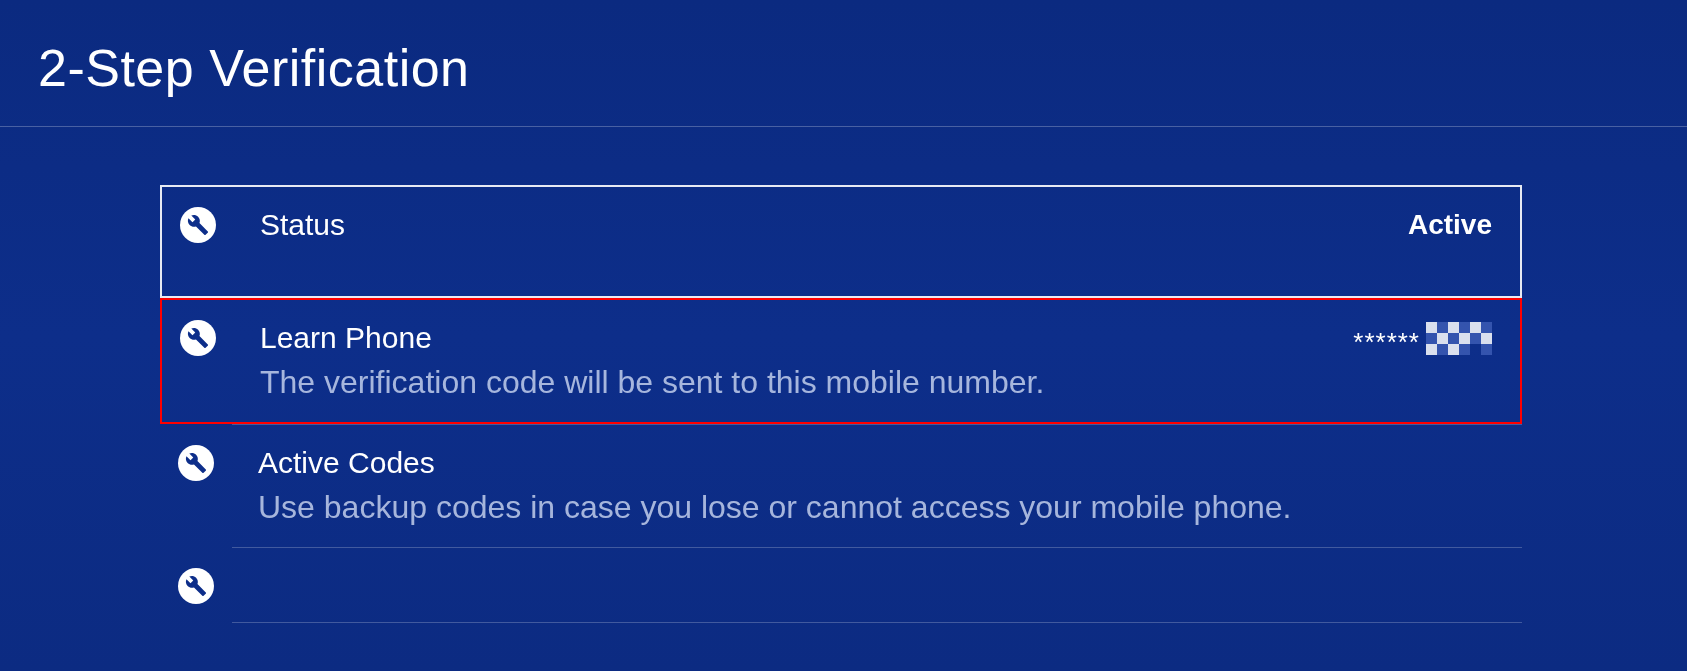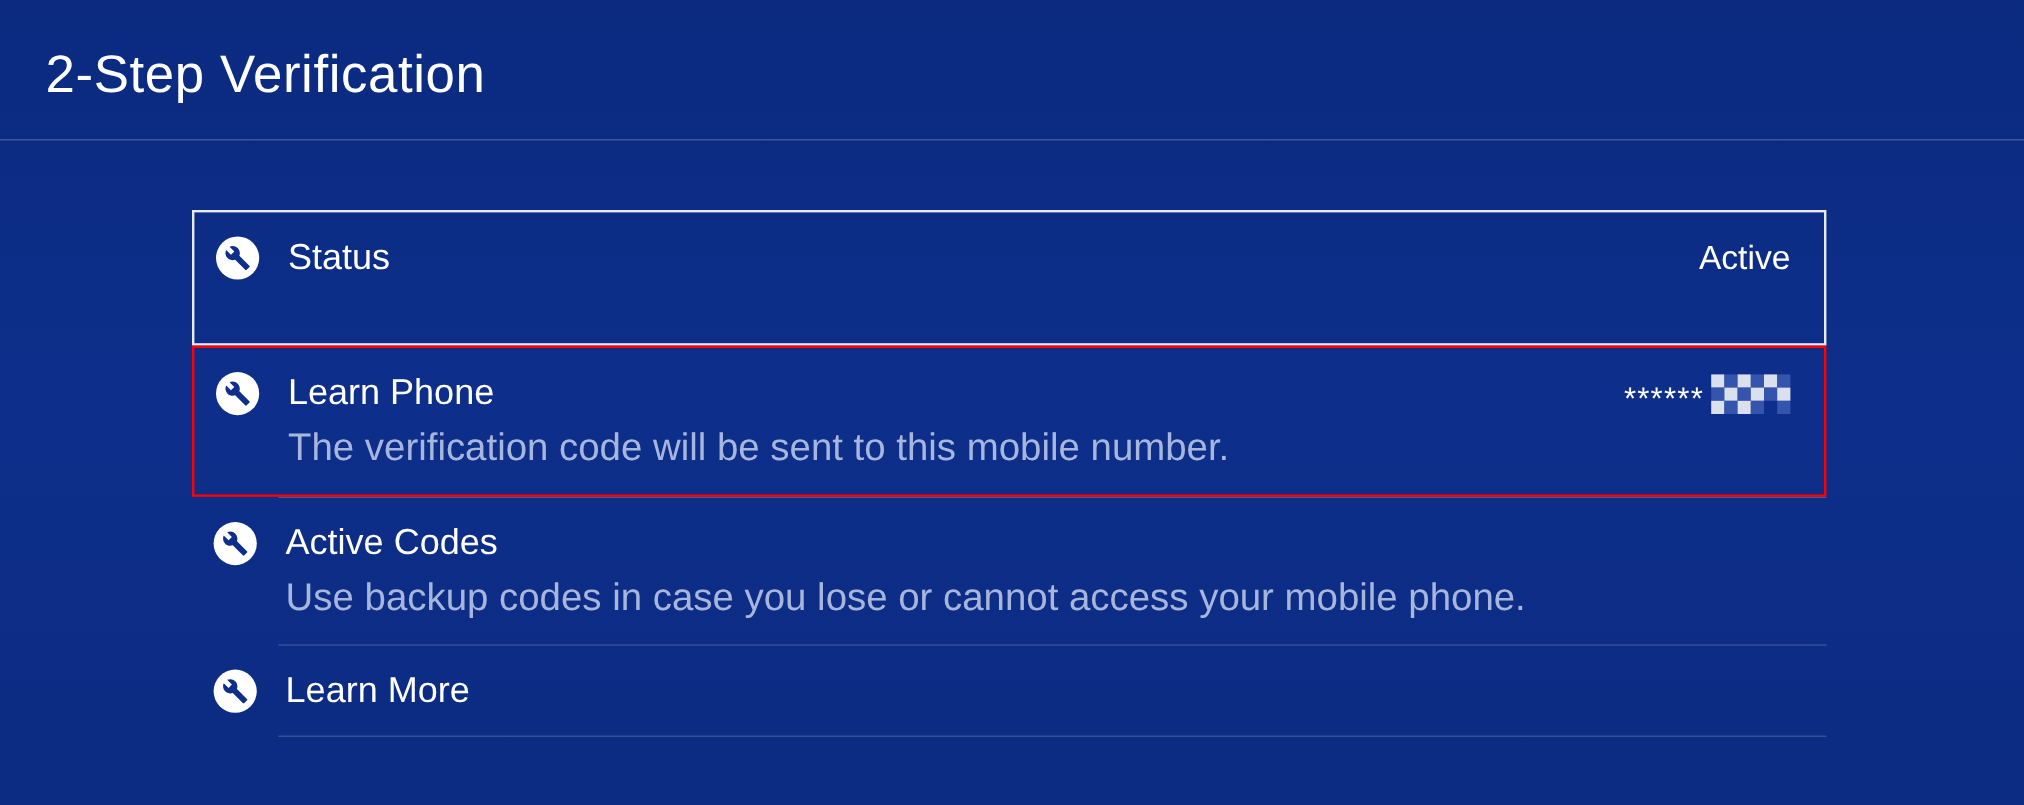--- a/index.html
+++ b/index.html
@@ -22,7 +22,7 @@
   }
   
   .header-title {
-    font-size: 44px;
+    font-size: 52px;
     font-weight: 300;
     letter-spacing: 0.5px;
   }

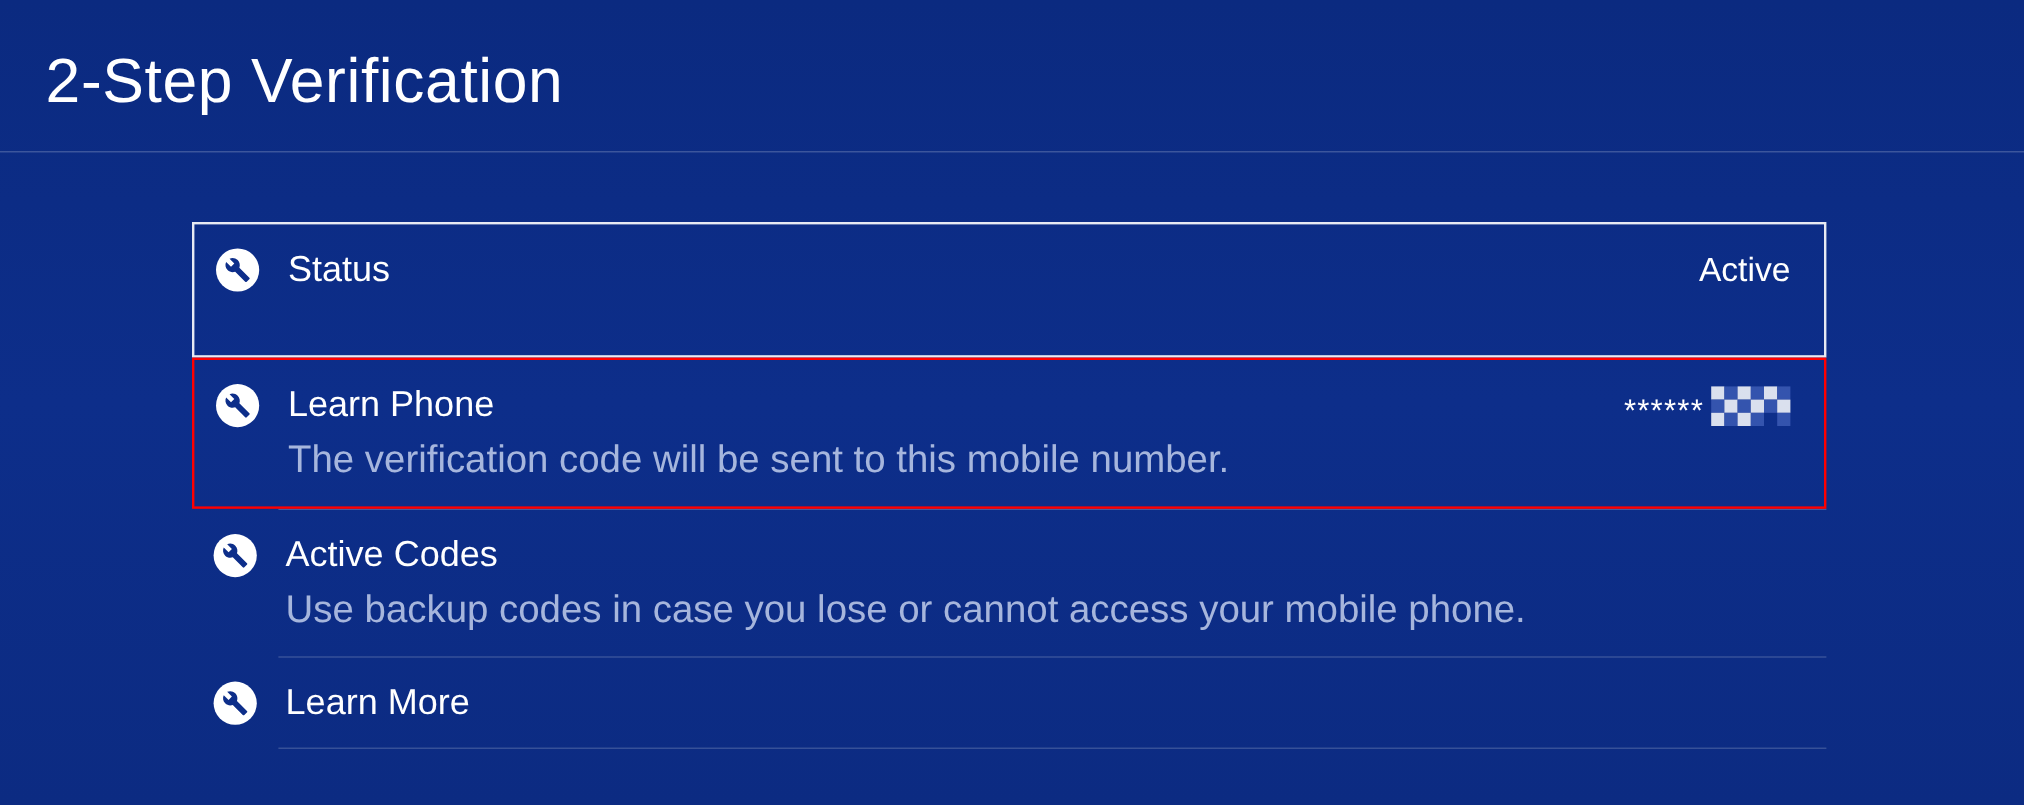--- a/index.html
+++ b/index.html
@@ -44,6 +44,7 @@
     align-items: flex-start;
     padding: 18px 28px 18px 18px;
     position: relative;
+    gap: 20px;
   }
   
   .item.selected {

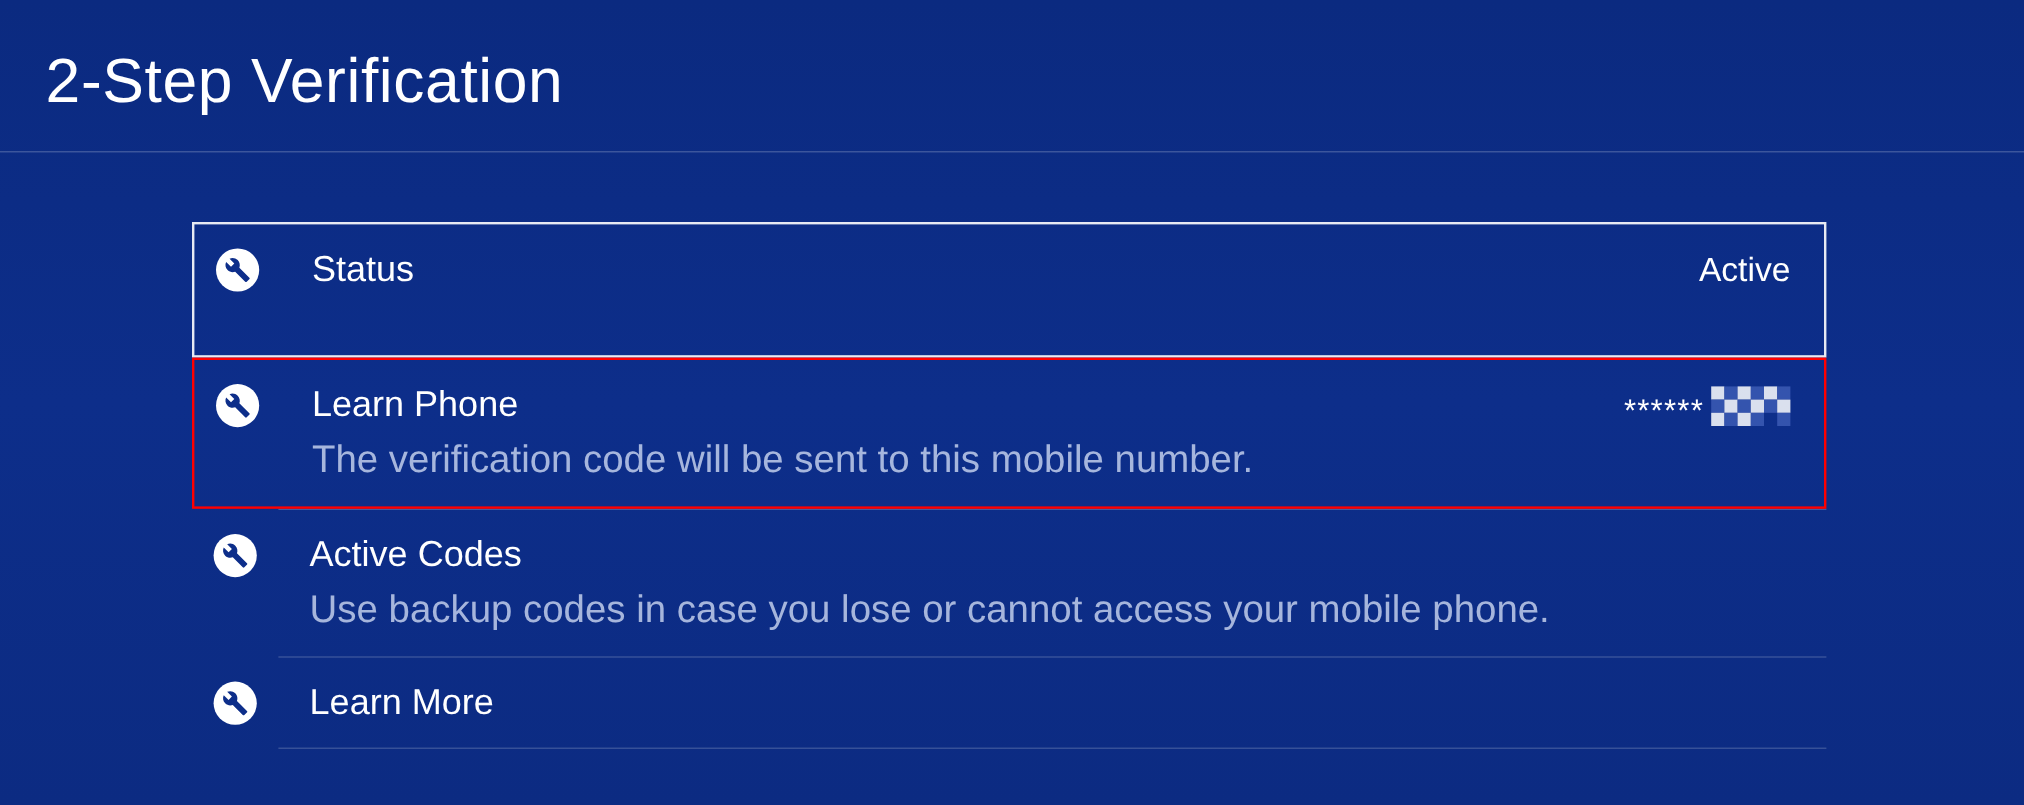--- a/index.html
+++ b/index.html
@@ -102,7 +102,7 @@
   
   .item-value {
     font-size: 28px;
-    font-weight: 400;
+    font-weight: 700;
     color: #ffffff;
     margin-top: 4px;
     margin-left: 20px;

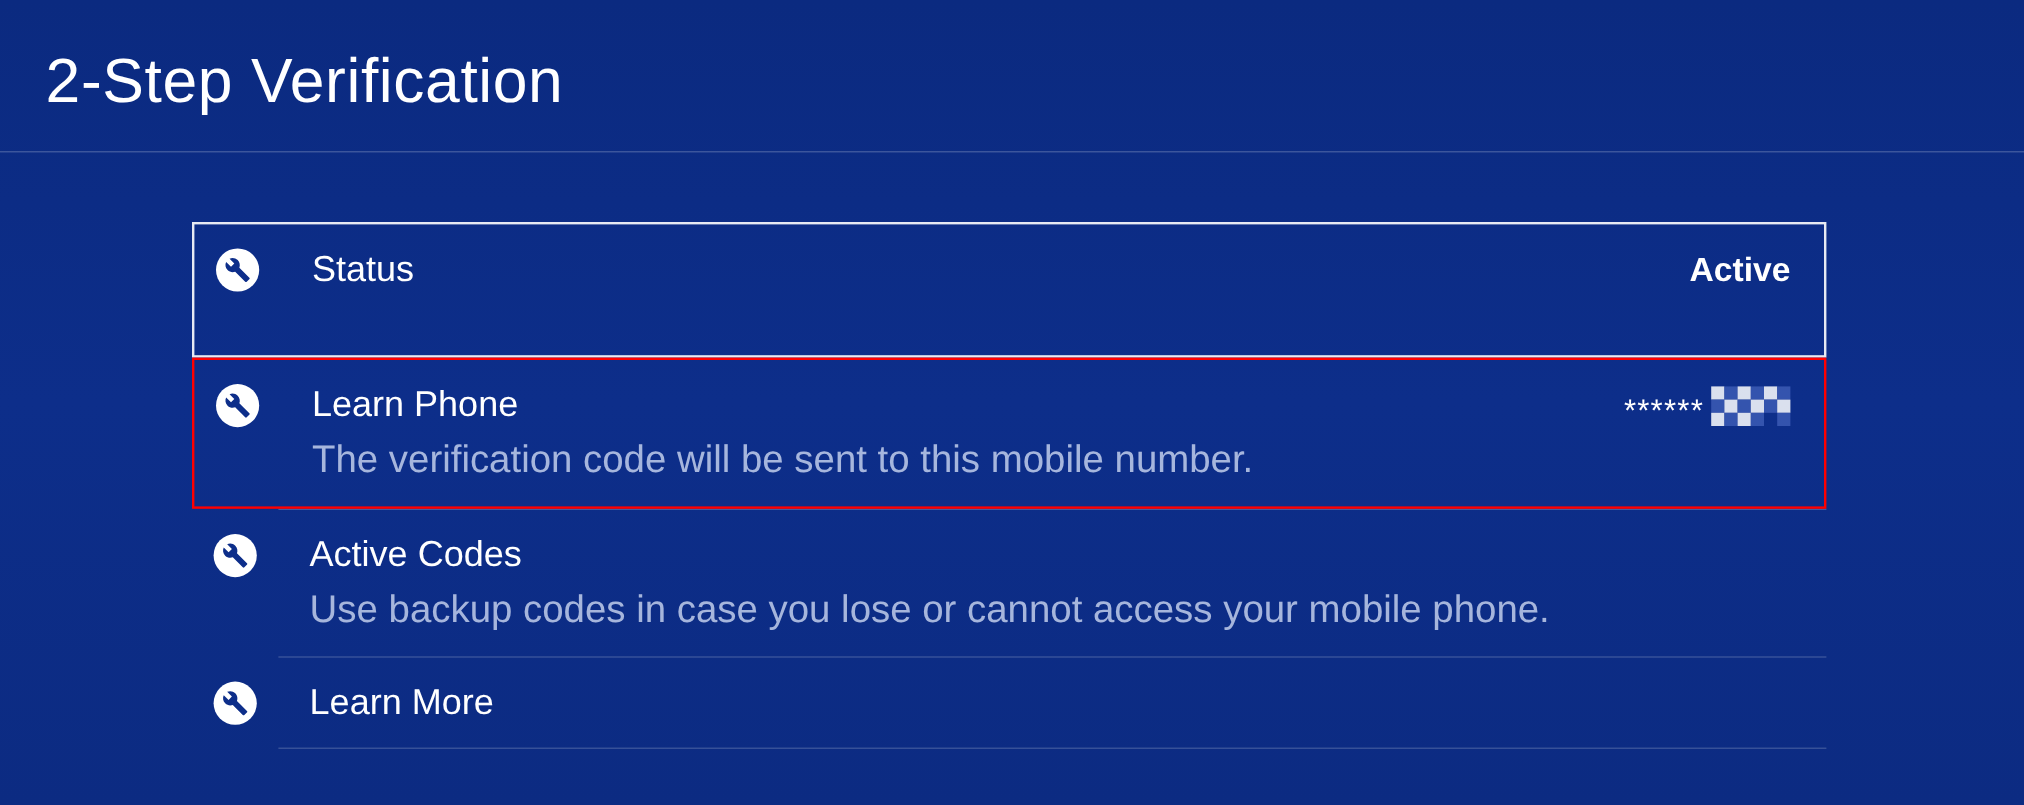--- a/index.html
+++ b/index.html
@@ -218,9 +218,6 @@
           <path d="M22.7 19l-9.1-9.1c.9-2.3.4-5-1.5-6.9-2-2-5-2.4-7.4-1.3L9 6 6 9 1.6 4.7C.4 7.1.9 10.1 2.9 12.1c1.9 1.9 4.6 2.4 6.9 1.5l9.1 9.1c.4.4 1 .4 1.4 0l2.3-2.3c.5-.4.5-1.1.1-1.4z"></path>
         </svg>
     </div>
-    <div class="item-body">
-      <div class="item-title">Learn More</div>
-    </div>
   </div>
 
   <div class="item-sep"></div>

